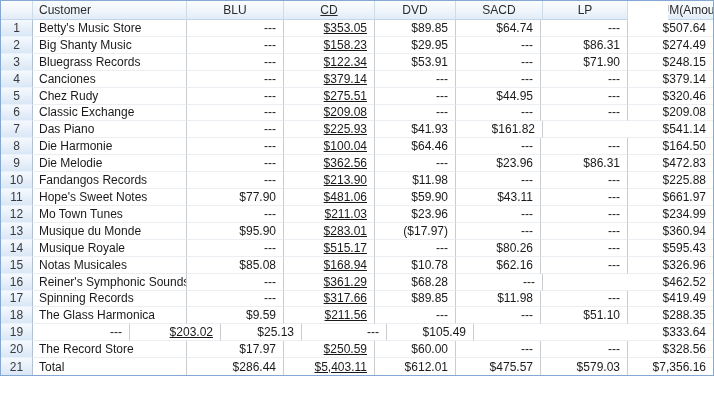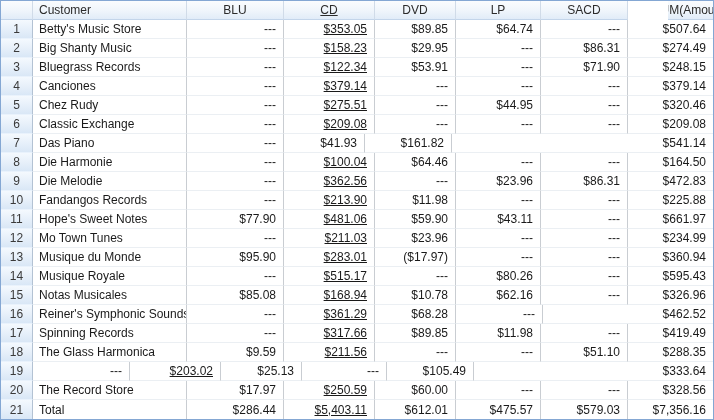--- a/index.html
+++ b/index.html
@@ -6,7 +6,7 @@
   body{font-family:"Liberation Sans","DejaVu Sans",sans-serif;}
   .grid{
     box-sizing:border-box;
-    width:714px;height:420px;
+    width:714px;height:376px;
     border:1px solid #84a7d3;
     display:flex;flex-direction:column;
     background:#fff;

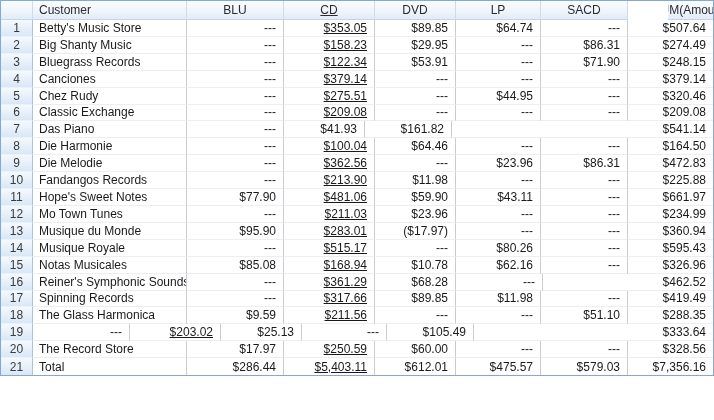--- a/index.html
+++ b/index.html
@@ -67,8 +67,8 @@
       <div class="hcell col-2">BLU</div>
       <div class="hcell col-3">CD</div>
       <div class="hcell col-4">DVD</div>
+      <div class="hcell col-6">SACD</div>
       <div class="hcell col-5">LP</div>
-      <div class="hcell col-6">SACD</div>
       <div class="hcell col-7">SUM(Amount)</div>
     </div>
   <div class="tbody">

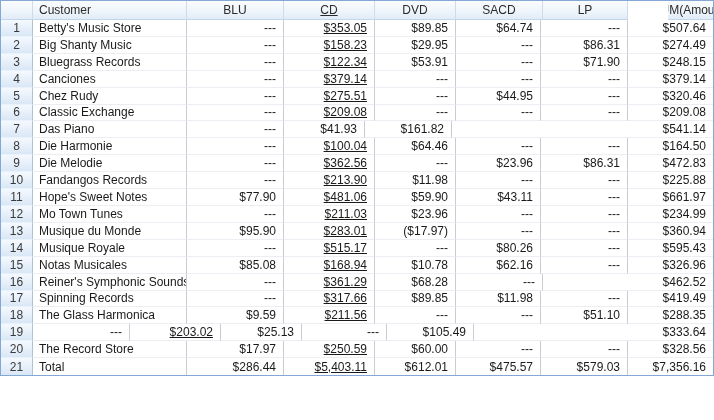--- a/index.html
+++ b/index.html
@@ -136,6 +136,7 @@
         <div class="cell col-0">7</div>
         <div class="cell col-1">Das Piano</div>
         <div class="cell col-2 num">---</div>
+        <div class="cell col-3 num">$225.93</div>
         <div class="cell col-4 num">$41.93</div>
         <div class="cell col-6 num">$161.82</div>
         <div class="cell col-7 num">$541.14</div>

